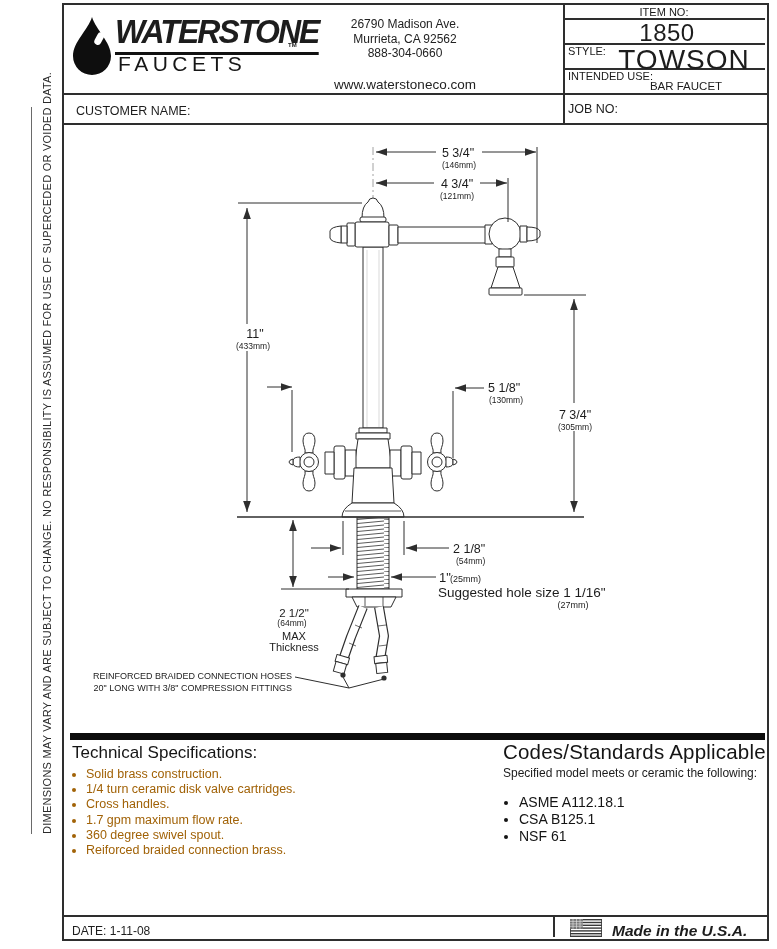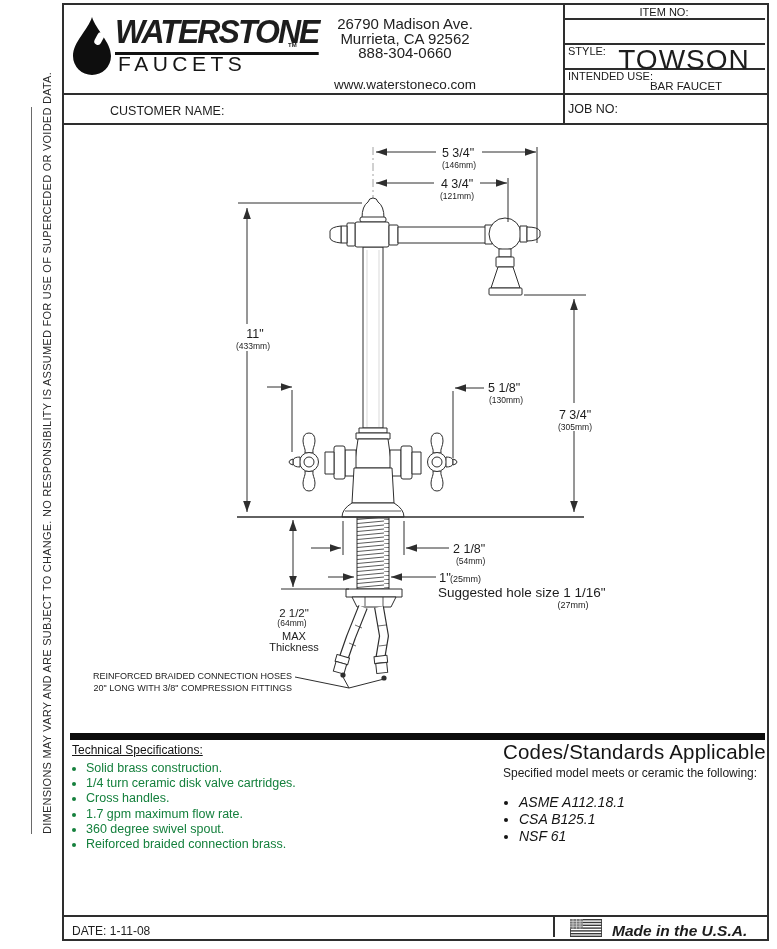--- a/index.html
+++ b/index.html
@@ -16,7 +16,7 @@
   .brand-name{left:115px;top:13px;font-size:33px;font-weight:bold;font-style:italic;letter-spacing:-2px;border-bottom:3px solid #111;padding-bottom:1px;transform:scaleX(.97);transform-origin:left;}
   .brand-tm{left:288px;top:42px;font-size:6px;font-weight:bold;}
   .brand-sub{left:118px;top:52px;font-size:21px;letter-spacing:4.5px;color:#161616;}
-  .addr{left:310px;top:17px;width:190px;text-align:center;font-size:15px;line-height:14.5px;color:#222;}
+  .addr{left:310px;top:17px;width:190px;text-align:center;font-size:12px;line-height:14.5px;color:#222;}
   .site{left:310px;top:77px;width:190px;text-align:center;font-size:13.5px;color:#222;}
   .rb-label{font-size:11px;color:#1a1a1a;}
   .item-label{left:566px;top:6px;width:196px;text-align:center;}

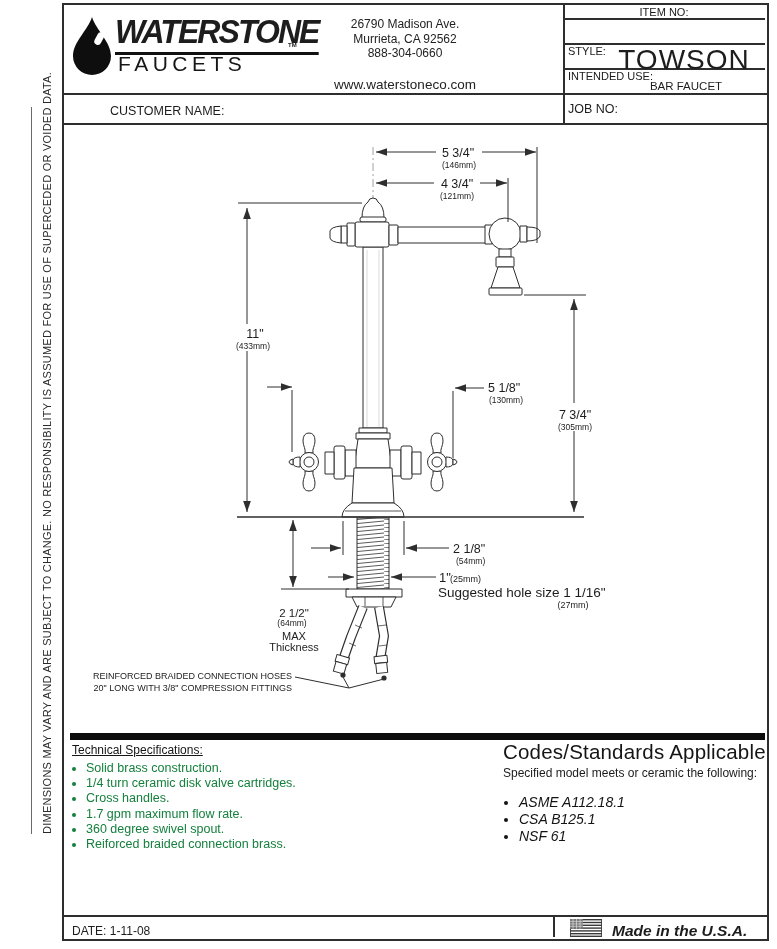--- a/index.html
+++ b/index.html
@@ -91,6 +91,7 @@
   <div class="abs site">www.waterstoneco.com</div>
 
   <div class="abs rb-label item-label">ITEM NO:</div>
+  <div class="abs item-no">1850</div>
   <div class="abs rb-label style-label">STYLE:</div>
   <div class="abs style-val">TOWSON</div>
   <div class="abs rb-label use-label">INTENDED USE:</div>

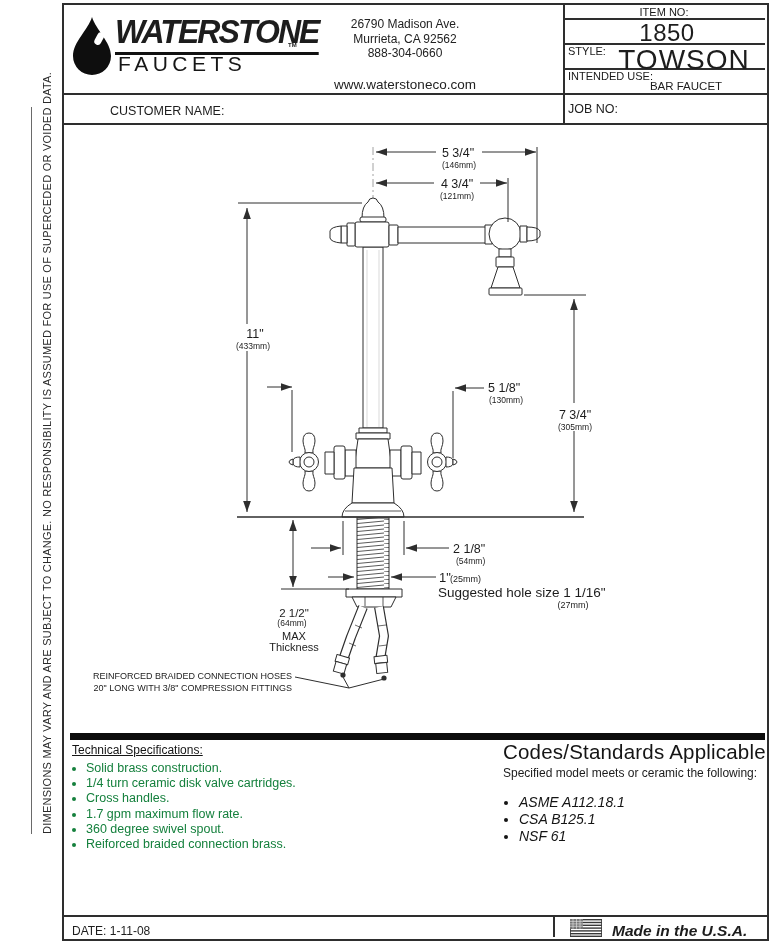--- a/index.html
+++ b/index.html
@@ -26,7 +26,7 @@
   .use-label{left:568px;top:62px;margin-top:8px;}
   .use-val{left:604px;top:80px;width:164px;text-align:center;font-size:11.5px;}
   .job-label{left:568px;top:102px;font-size:12.5px;}
-  .cust-label{left:76px;top:104px;font-size:12.5px;margin-left:34px;}
+  .cust-label{left:76px;top:104px;font-size:12.5px;}
   
   .vstrip{left:40px;top:108px;width:20px;height:726px;}
   .vstrip span{position:absolute;left:1px;top:726px;transform:rotate(-90deg);transform-origin:0 0;white-space:nowrap;font-size:11px;letter-spacing:.25px;color:#2a2a2a;}

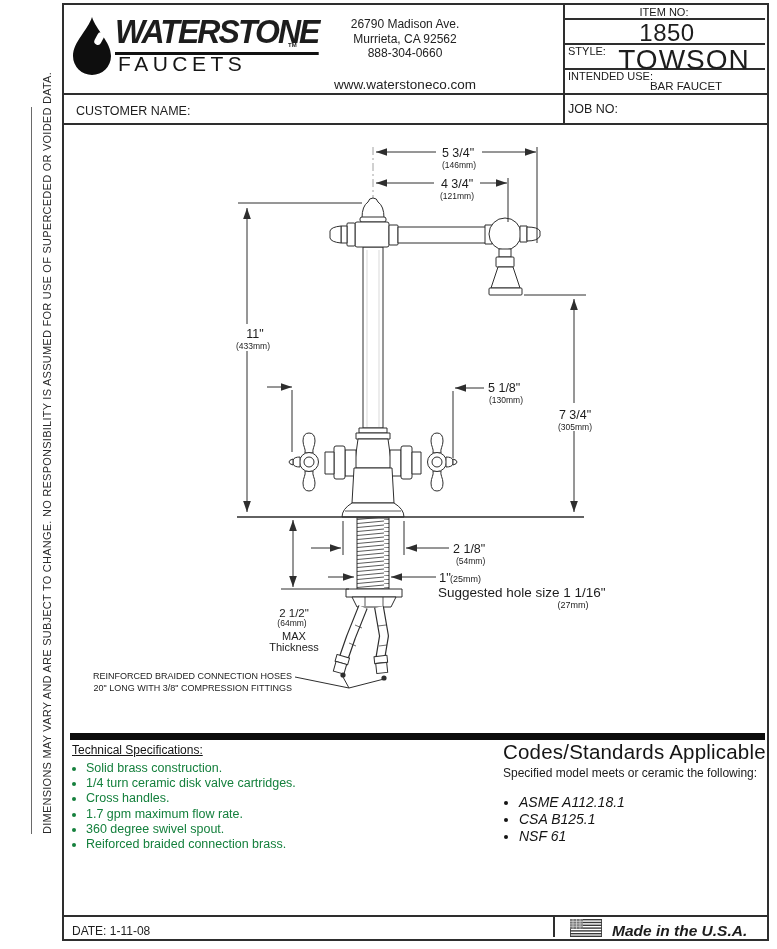--- a/index.html
+++ b/index.html
@@ -46,7 +46,7 @@
   
   .divider-bar{left:70px;top:733px;width:695px;height:7px;background:#0c0c0c;}
   .spec-col{left:72px;top:743px;width:400px;}
-  .spec-title{font-size:12px;text-decoration:underline;color:#151515;}
+  .spec-title{font-size:17px;color:#151515;}
   .spec-list{margin:4px 0 0 0;padding:0 0 0 14px;font-size:12.5px;line-height:15.2px;color:#15803d;}
   .spec-list li{list-style:disc;}
   .codes-col{left:503px;top:740px;width:266px;}

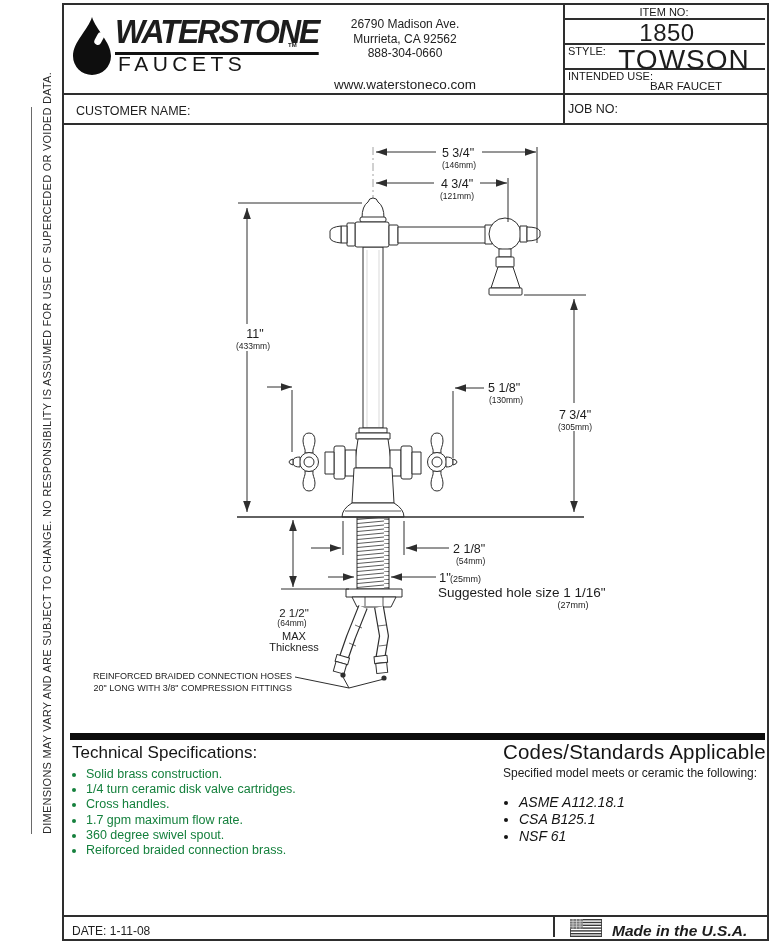--- a/index.html
+++ b/index.html
@@ -47,7 +47,7 @@
   .divider-bar{left:70px;top:733px;width:695px;height:7px;background:#0c0c0c;}
   .spec-col{left:72px;top:743px;width:400px;}
   .spec-title{font-size:17px;color:#151515;}
-  .spec-list{margin:4px 0 0 0;padding:0 0 0 14px;font-size:12.5px;line-height:15.2px;color:#15803d;}
+  .spec-list{margin:4px 0 0 0;padding:0 0 0 14px;font-size:12.5px;line-height:15.2px;color:#a16207;}
   .spec-list li{list-style:disc;}
   .codes-col{left:503px;top:740px;width:266px;}
   .codes-title{font-size:20.5px;color:#151515;letter-spacing:.2px;}

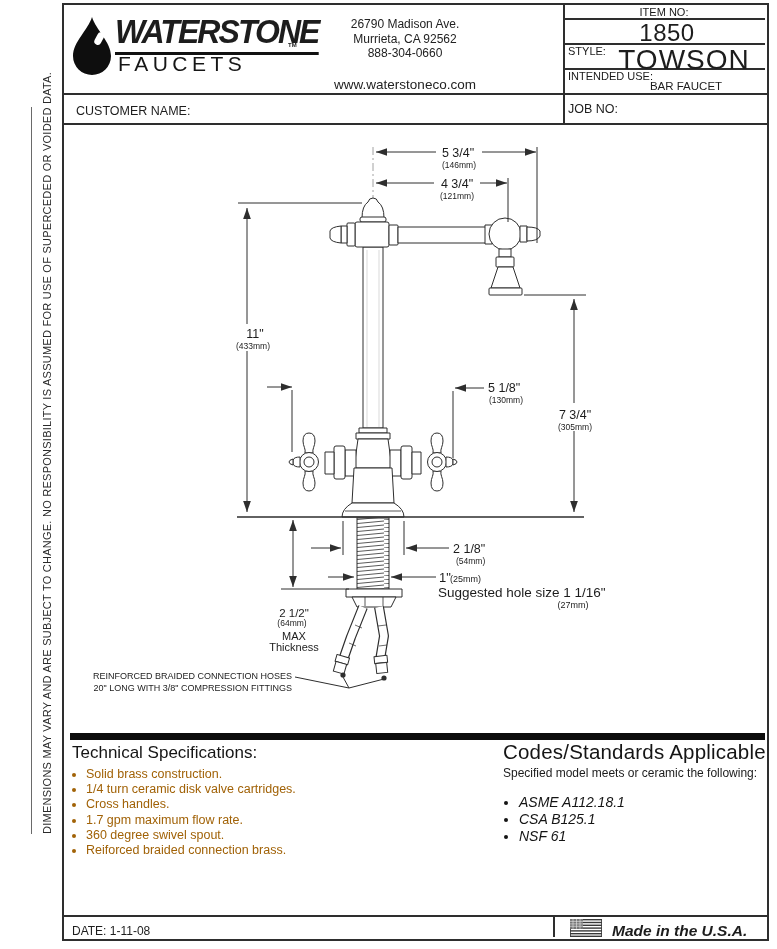--- a/index.html
+++ b/index.html
@@ -52,7 +52,7 @@
   .codes-col{left:503px;top:740px;width:266px;}
   .codes-title{font-size:20.5px;color:#151515;letter-spacing:.2px;}
   .codes-sub{font-size:12px;margin-top:2px;color:#1b1b1b;}
-  .codes-list{margin:14px 0 0 0;padding:0 0 0 16px;font-size:14px;line-height:17px;color:#141414;font-style:italic;}
+  .codes-list{margin:14px 0 0 0;padding:0 0 0 16px;font-size:14px;line-height:17px;color:#141414;}
   .codes-list li{list-style:disc;}
   
   .date-label{left:72px;top:924px;font-size:12px;}

